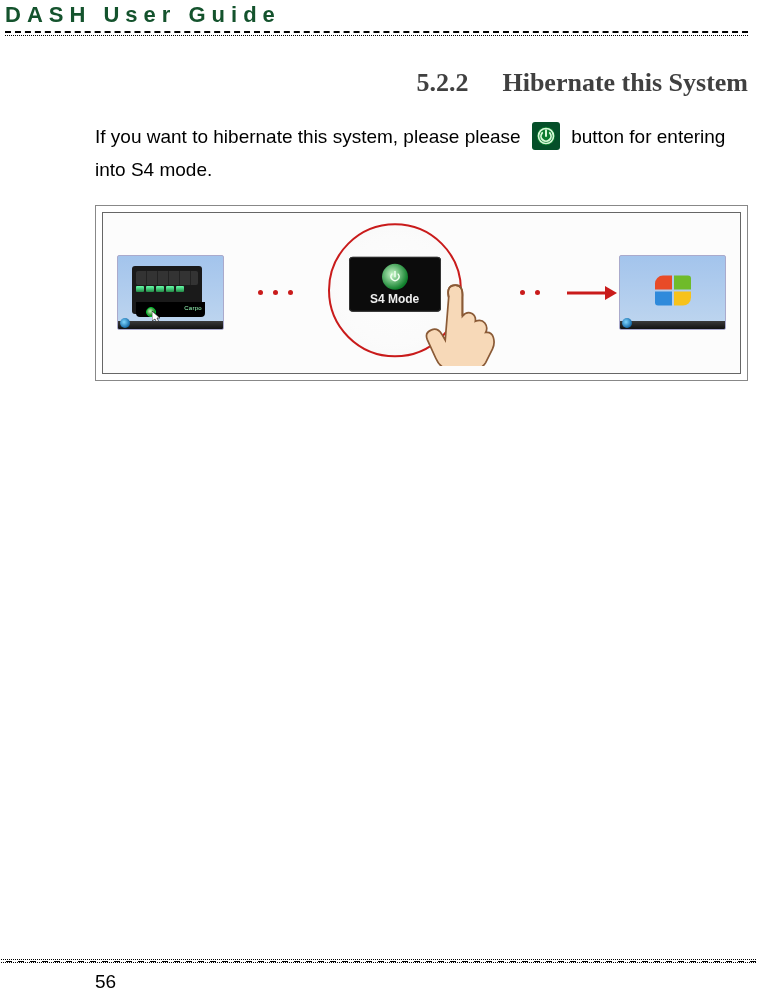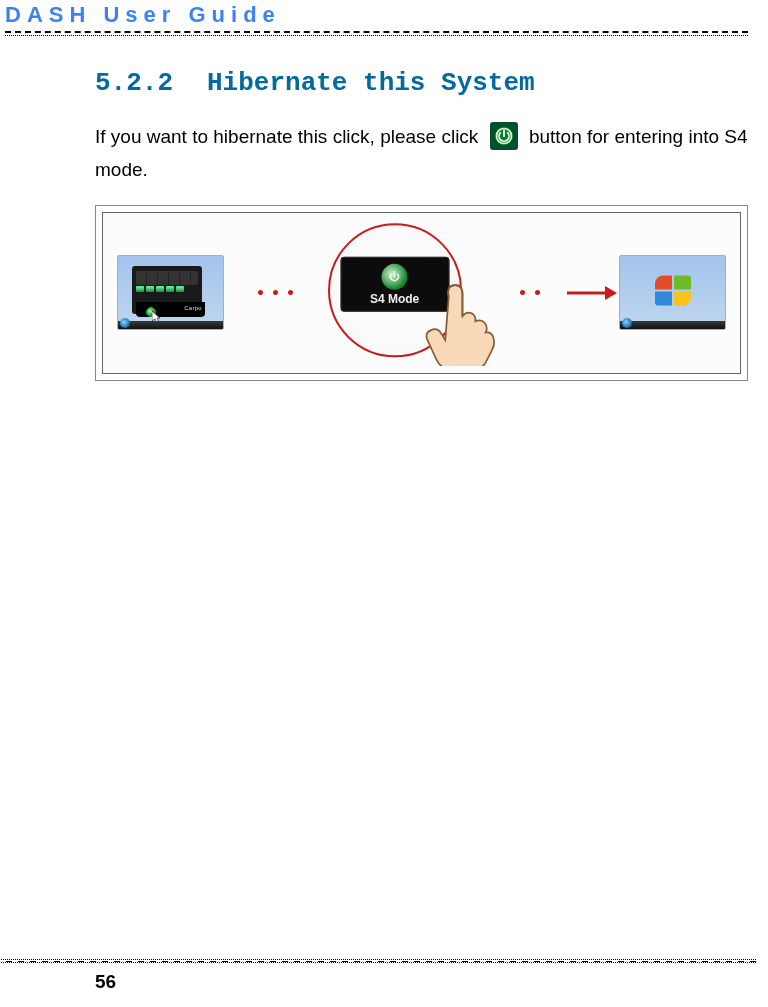--- a/index.html
+++ b/index.html
@@ -24,7 +24,7 @@
     font-size: 22px;
     font-weight: 900;
     letter-spacing: 6px;
-    color: #3b82f6;
+    color: #14532d;
     padding: 2px 0 0 0;
     margin-left: -90px;
   }

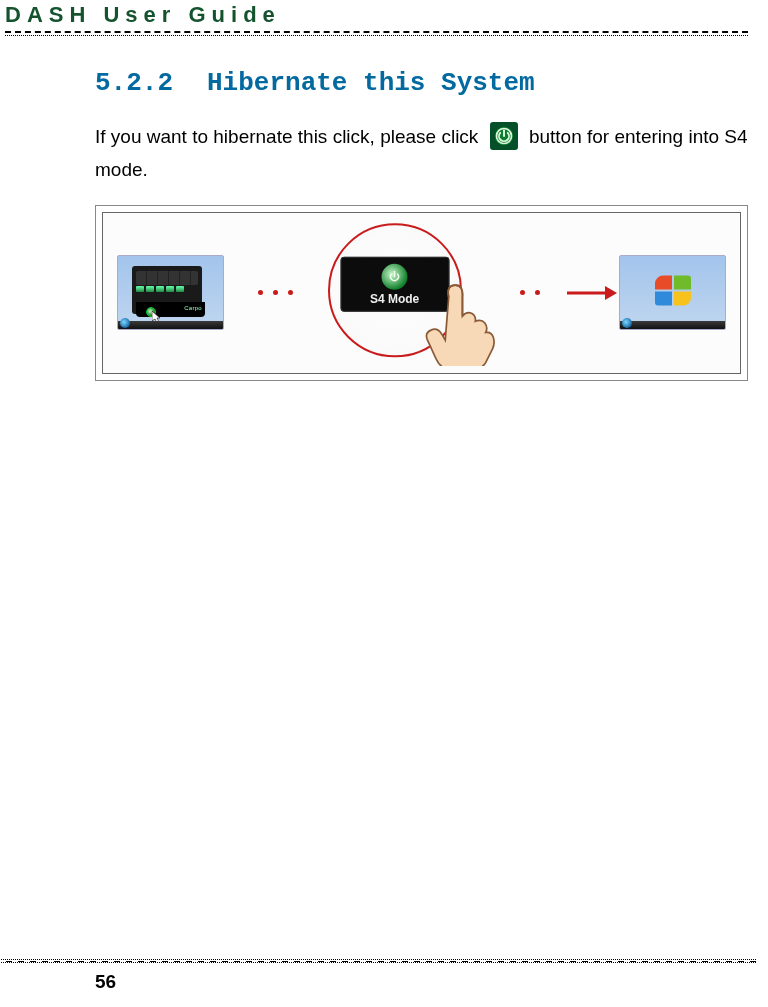--- a/index.html
+++ b/index.html
@@ -49,11 +49,12 @@
     background-position: 0 50%;
   }
   h2.section {
-    font-family: Liberation Mono, monospace;
+    font-family: Liberation Serif, serif;
     font-weight: bold;
     font-size: 26px;
     margin: 32px 0 22px 0;
-    color: #0369a1;
+    color: #404040;
+    text-align: right;
   }
   h2.section .secnum {
     display: inline-block;

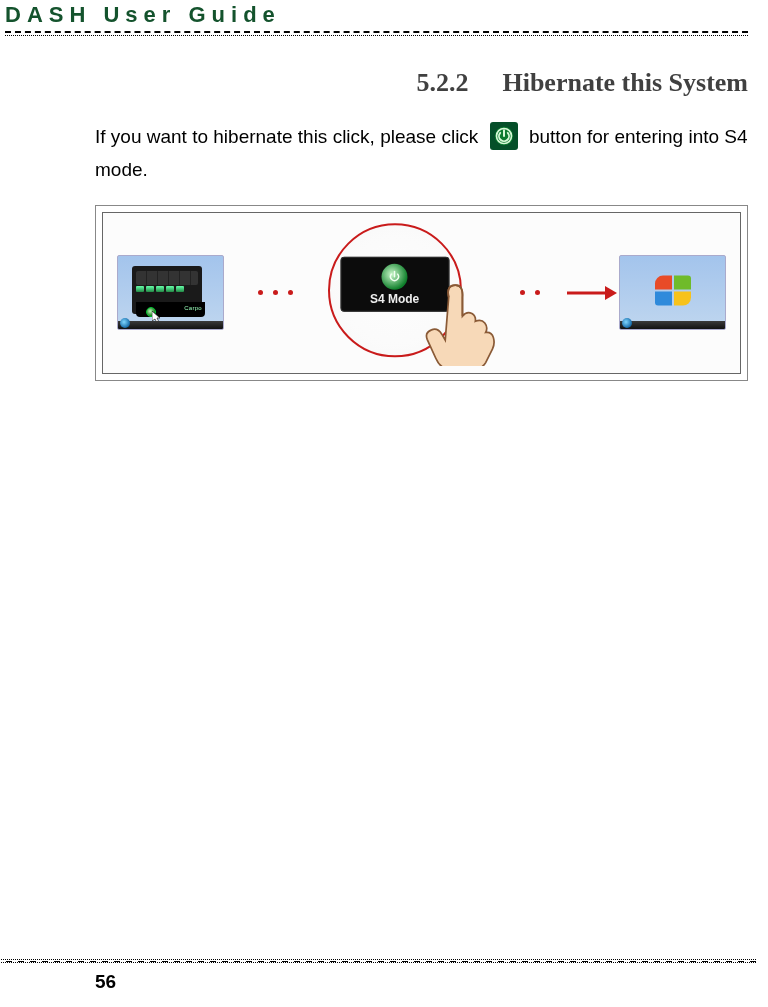--- a/index.html
+++ b/index.html
@@ -320,7 +320,7 @@
   </h2>
 
   <p class="bodytext">
-    <span>If you want to hibernate this click, please click</span>
+    <span>If you want to hibernate this system, please please</span>
     <span class="inline-icon">
       <svg viewBox="0 0 24 24">
         <circle cx="12" cy="12" r="11" fill="#0c7a2f"></circle>

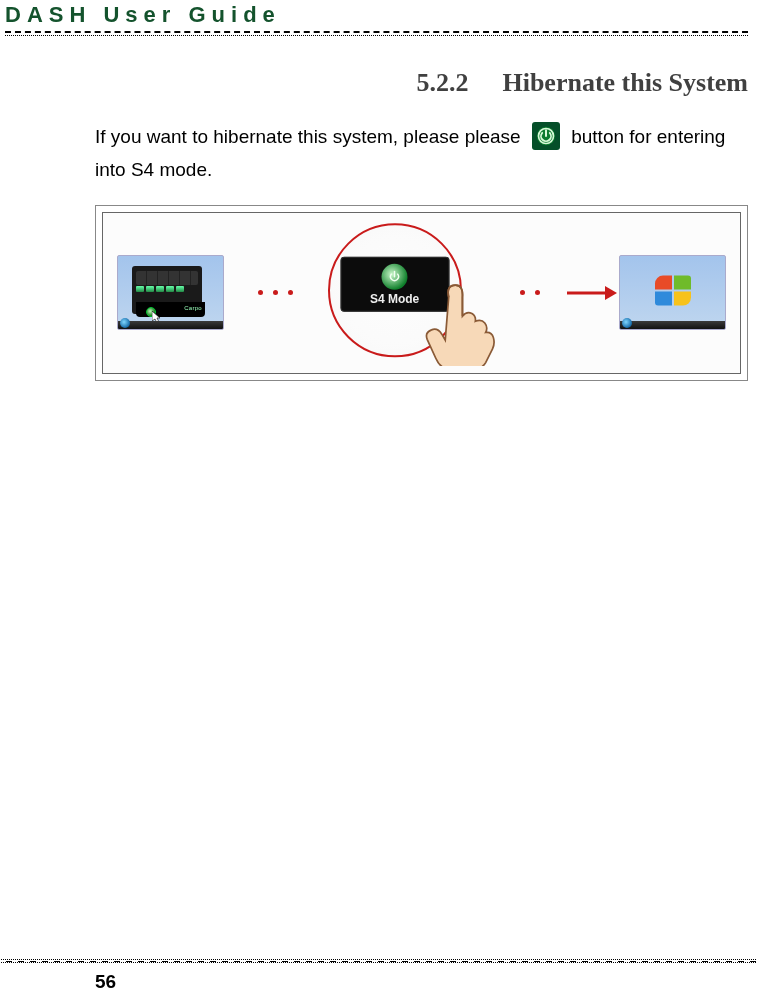--- a/index.html
+++ b/index.html
@@ -249,7 +249,7 @@
     left: 50%;
     top: 46%;
     transform: translate(-50%, -50%);
-    width: 109px;
+    width: 92px;
     height: 55px;
     background: #0c0c0c;
     border-radius: 4px;

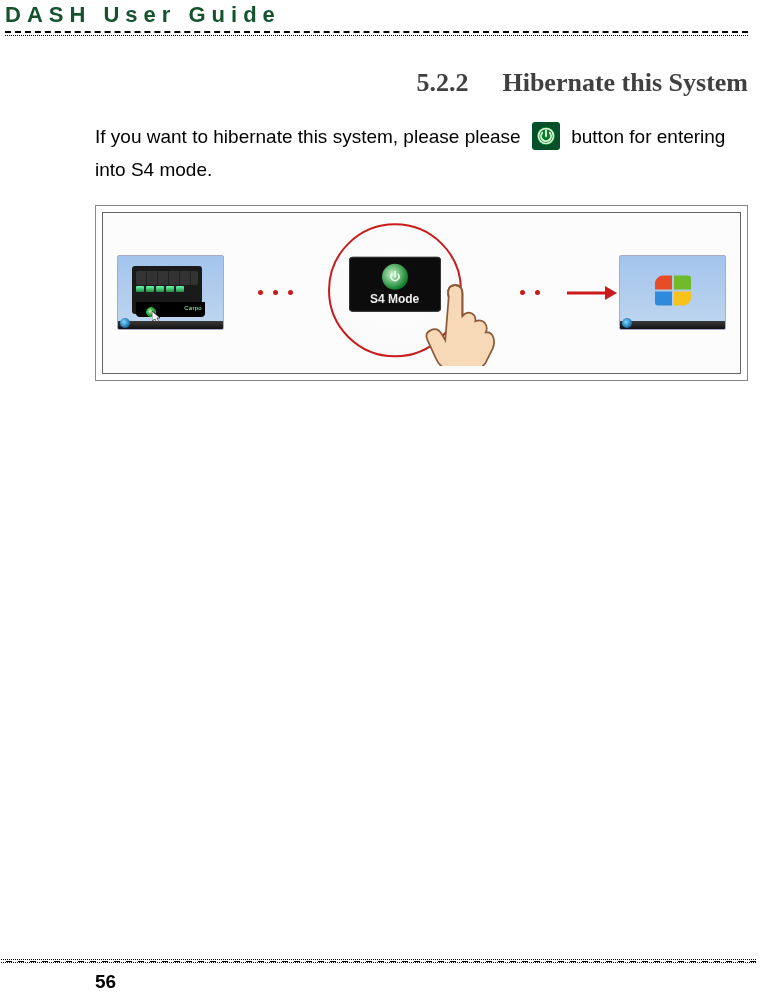--- a/index.html
+++ b/index.html
@@ -304,7 +304,6 @@
     left: 95px;
     bottom: 14px;
     font-size: 19px;
-    font-weight: bold;
   }
 </style>
 </head>

